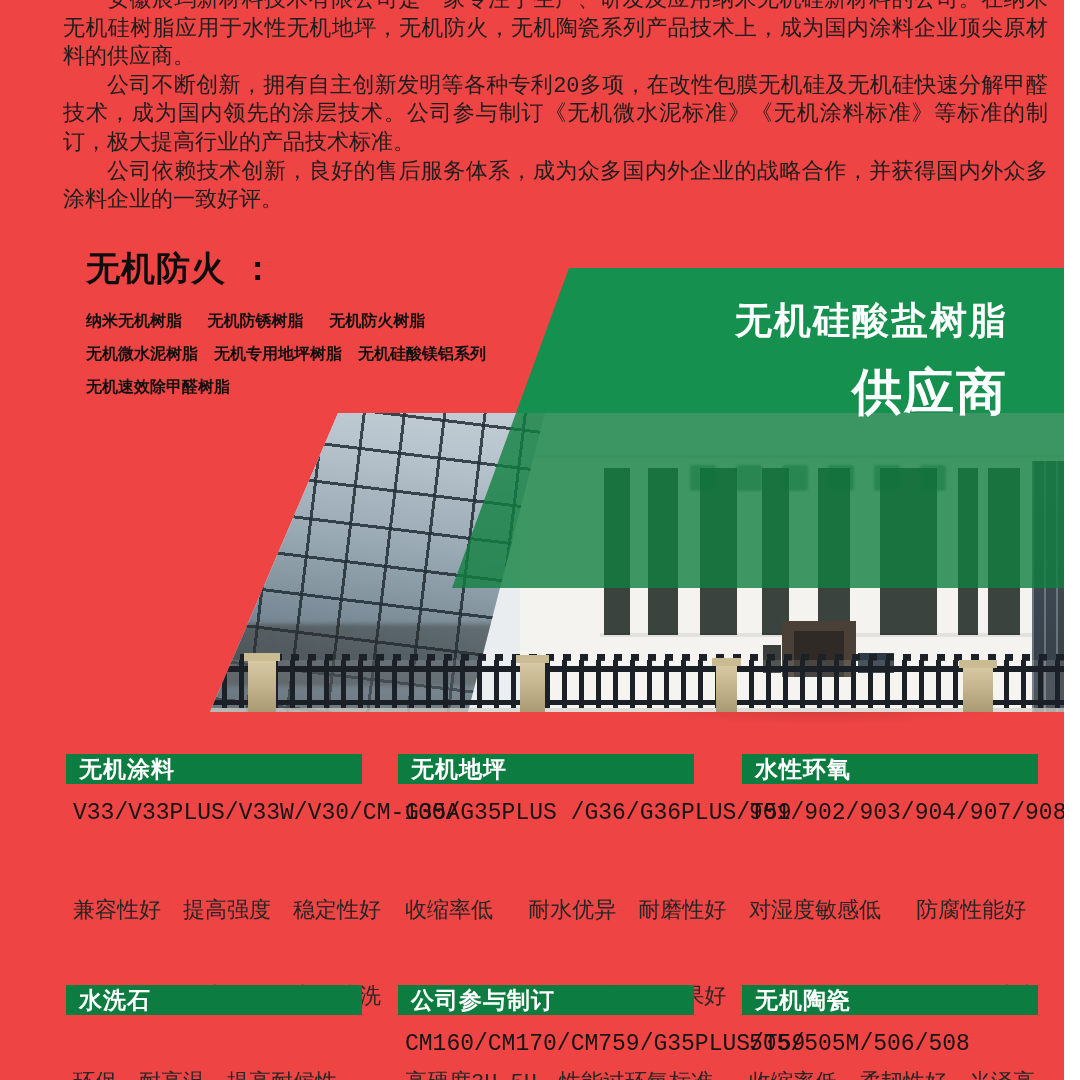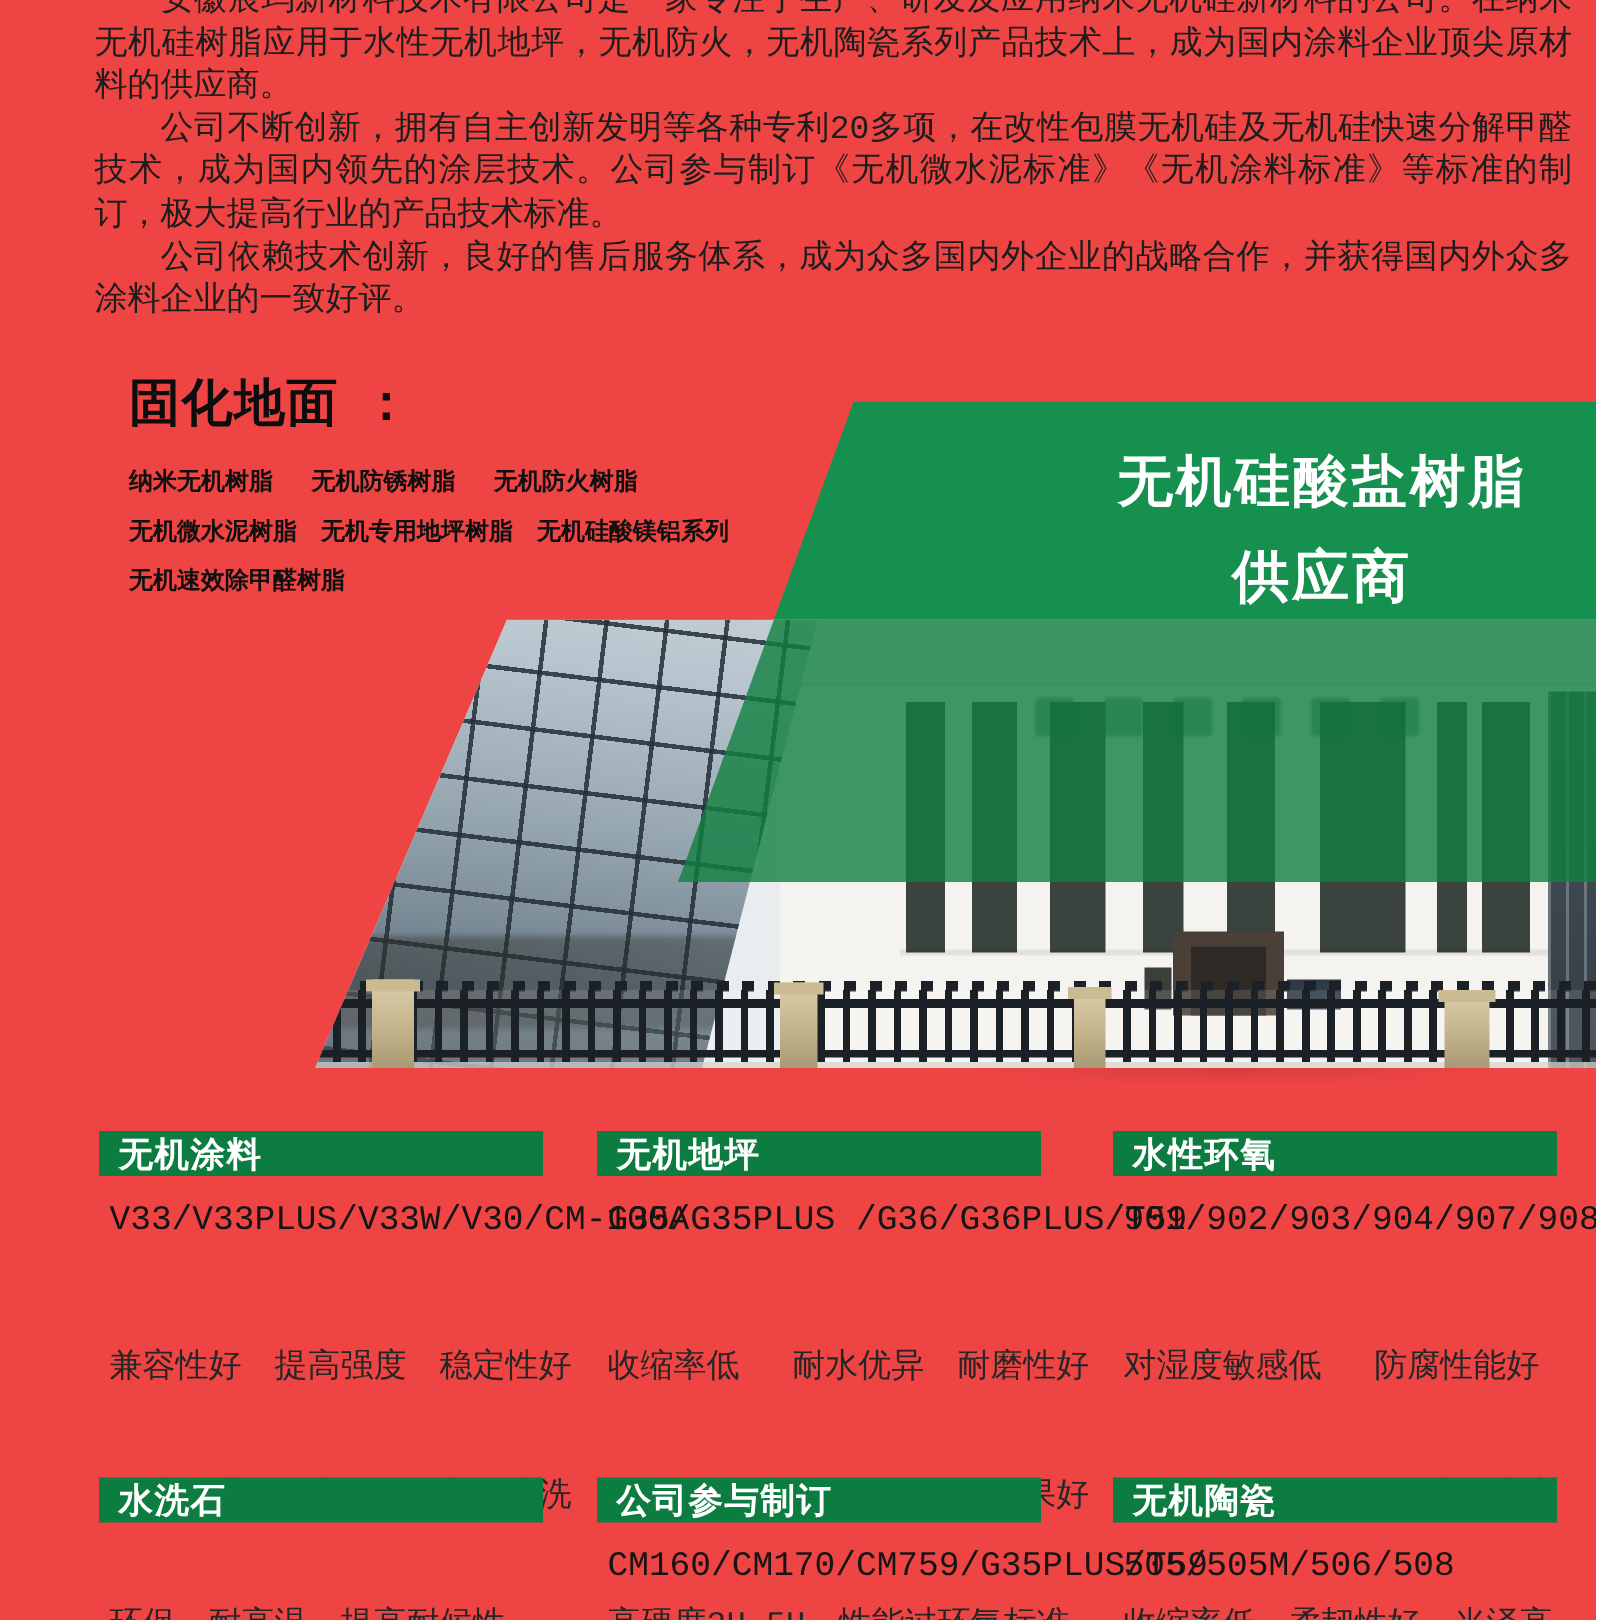--- a/index.html
+++ b/index.html
@@ -90,7 +90,7 @@
   </section>
 
   <section class="products">
-    <h2>固化地面 :</h2>
+    <h2>无机防火 :</h2>
     <div class="prod-row">纳米无机树脂　 无机防锈树脂　 无机防火树脂</div>
     <div class="prod-row">无机微水泥树脂　无机专用地坪树脂　无机硅酸镁铝系列</div>
     <div class="prod-row">无机速效除甲醛树脂</div>

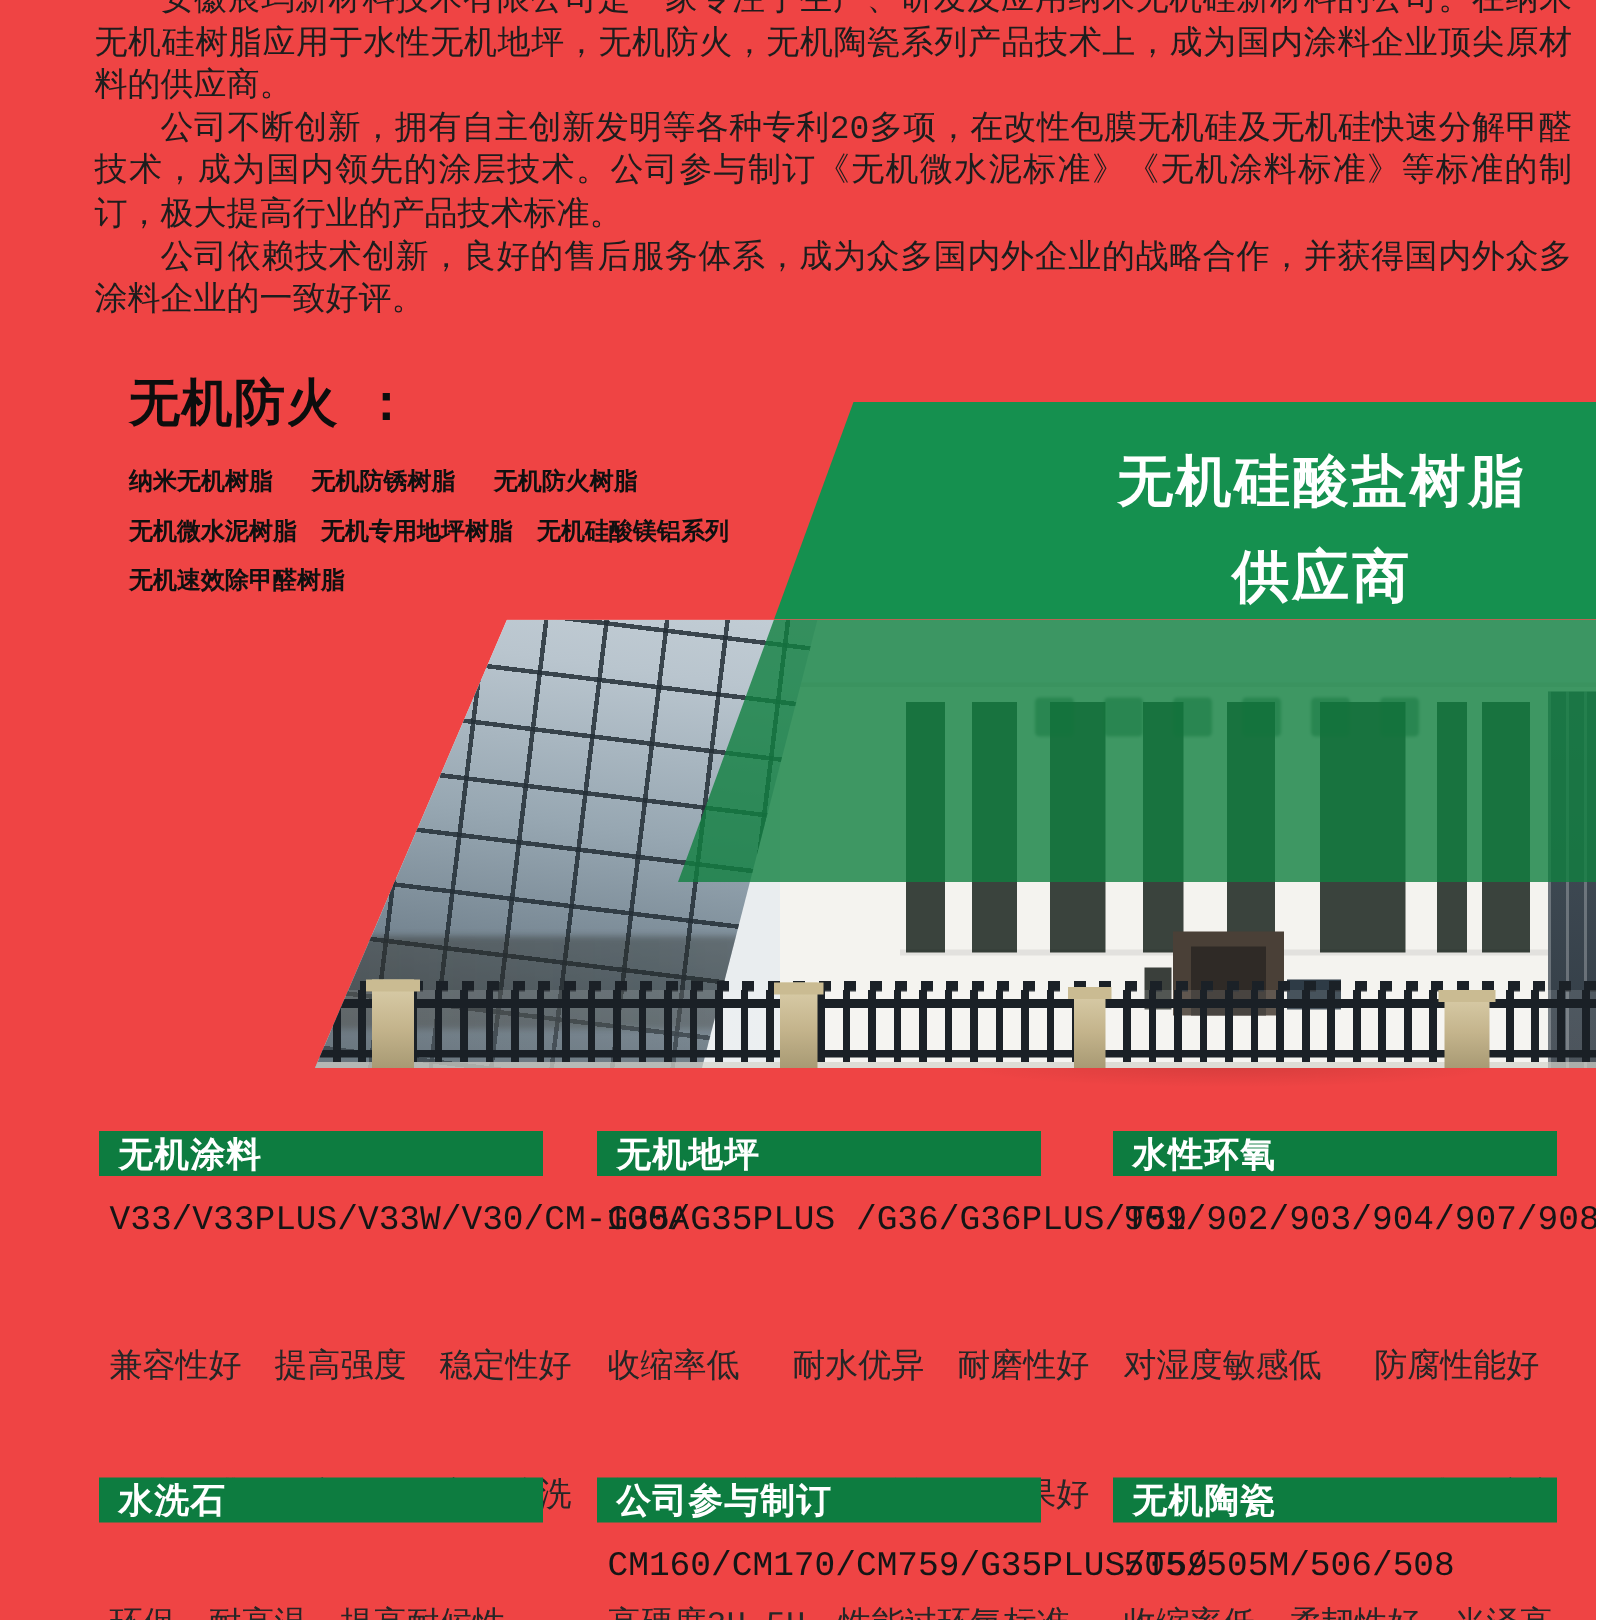--- a/index.html
+++ b/index.html
@@ -57,8 +57,8 @@
       clip-path:polygon(516px 0,1080px 0,1080px 299px,1066px 299px,1066px 175px,452px 175px);}
   .green-banner{position:absolute;left:0;top:0;width:1080px;height:145px;background:#15904f;
       clip-path:polygon(569px 0,1080px 0,1080px 145px,516px 145px);}
-  .banner-text{position:absolute;top:28px;right:62px;display:flex;flex-direction:column;
-      align-items:center;color:#fff;z-index:4;}
+  .banner-text{position:absolute;top:28px;right:72px;display:flex;flex-direction:column;
+      align-items:flex-end;color:#fff;z-index:4;}
   .bt-cn1{font-size:37px;font-weight:bold;letter-spacing:2px;white-space:nowrap;}
   .bt-row2{display:flex;align-items:center;gap:11px;margin-top:13px;}
   .bt-en{text-align:right;font-size:16px;font-weight:bold;line-height:19px;letter-spacing:0.3px;}

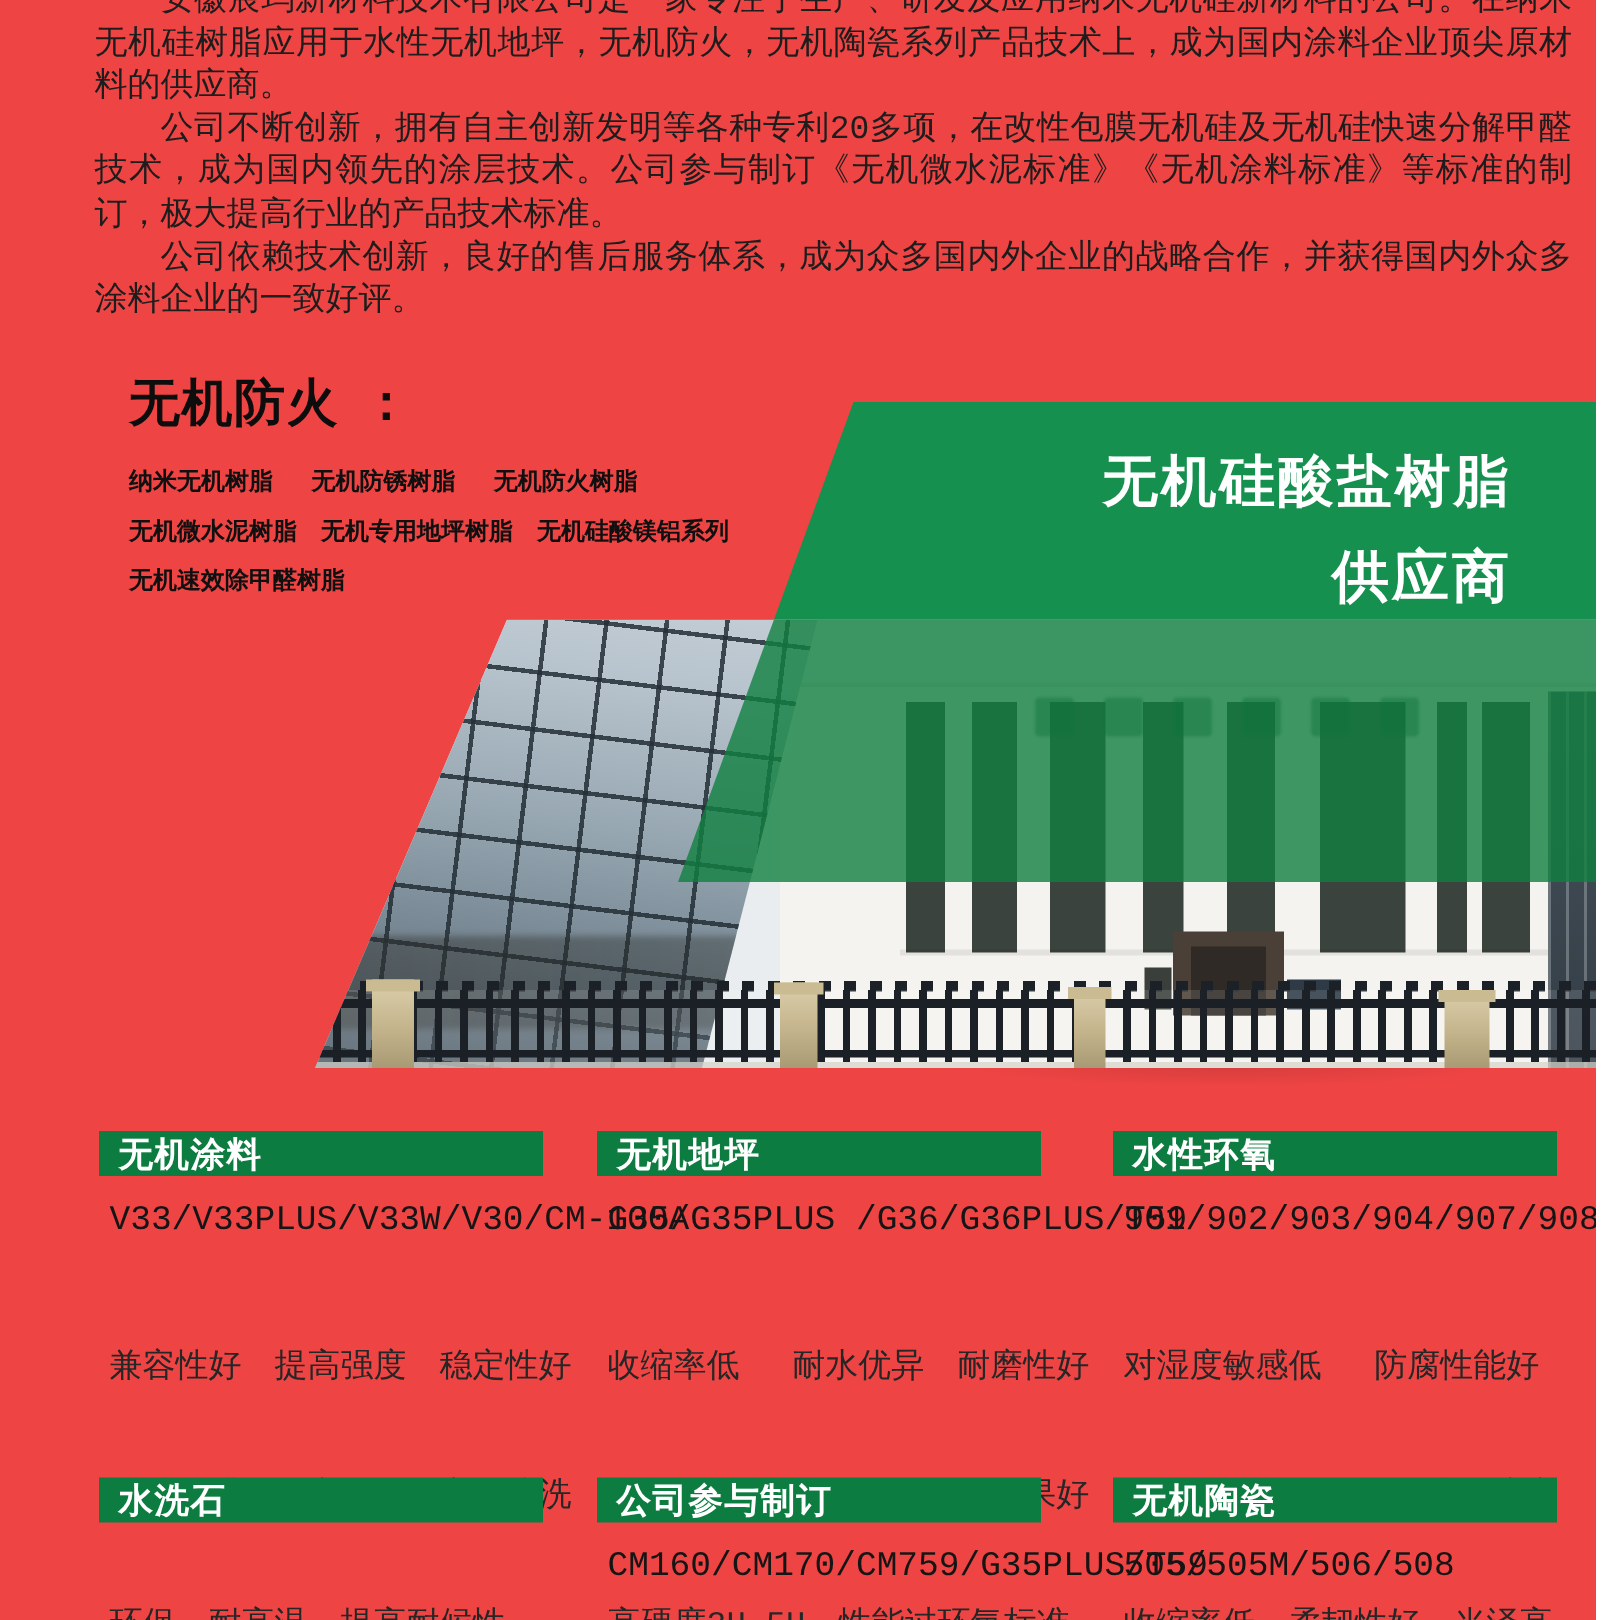--- a/index.html
+++ b/index.html
@@ -62,7 +62,7 @@
   .bt-cn1{font-size:37px;font-weight:bold;letter-spacing:2px;white-space:nowrap;}
   .bt-row2{display:flex;align-items:center;gap:11px;margin-top:13px;}
   .bt-en{text-align:right;font-size:16px;font-weight:bold;line-height:19px;letter-spacing:0.3px;}
-  .bt-cn2{font-size:38px;font-weight:bold;letter-spacing:2px;white-space:nowrap;}
+  .bt-cn2{font-size:50px;font-weight:bold;letter-spacing:2px;white-space:nowrap;}
 
   .photo-shadow{position:absolute;left:560px;top:711px;width:520px;height:20px;z-index:0;
       background:radial-gradient(50% 100% at 50% 0%,rgba(0,0,0,0.10),transparent 70%);}

